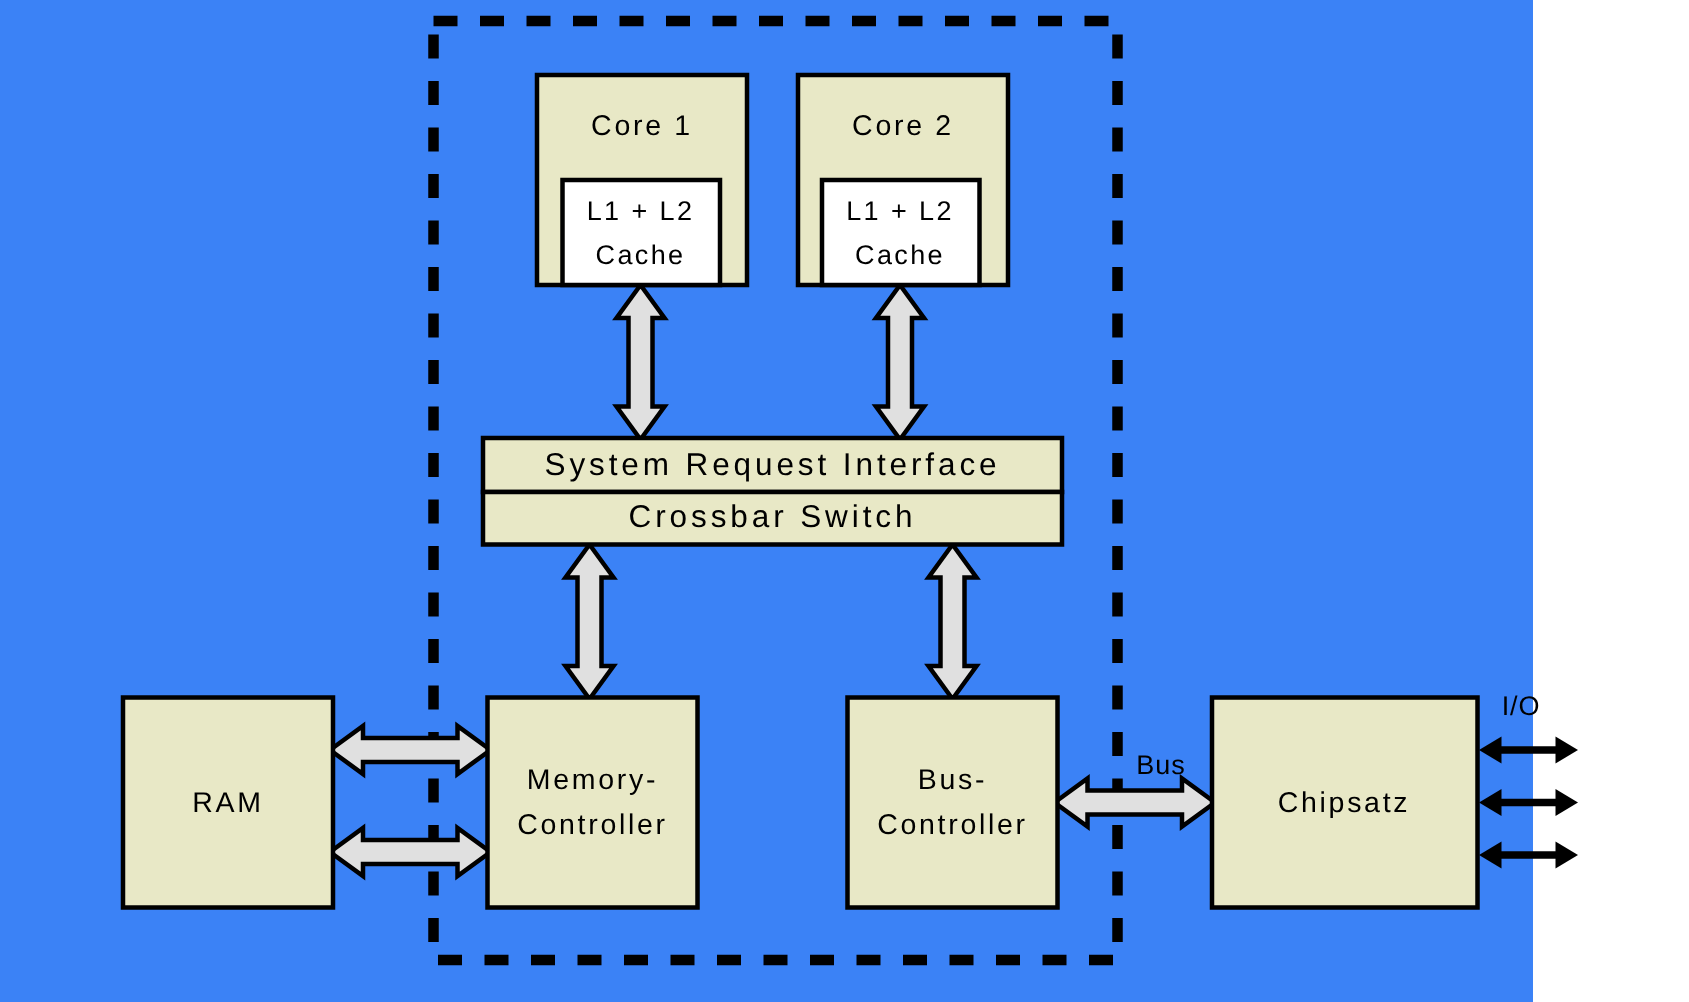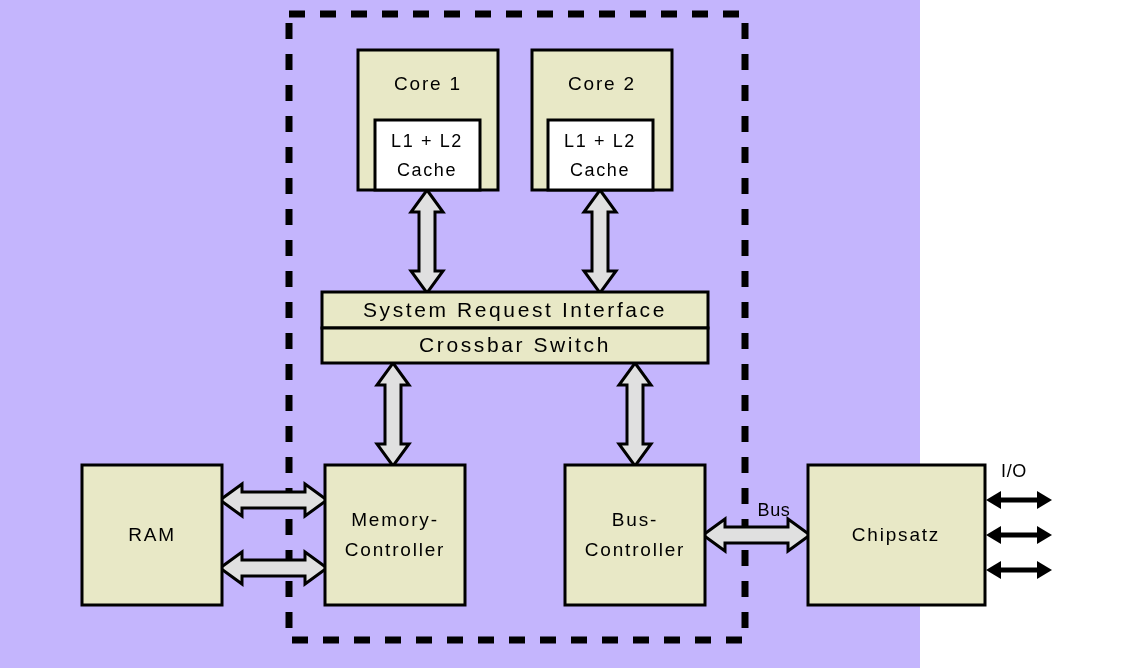--- a/index.html
+++ b/index.html
@@ -16,9 +16,9 @@
   }
   #diagram-root {
     position: relative;
-    width: 920px;
+    width: 1022px;
     height: 668px;
-    background: #c4b5fd;
+    background: #3b82f6;
     text-align: center;
   }
   svg#diagram {

